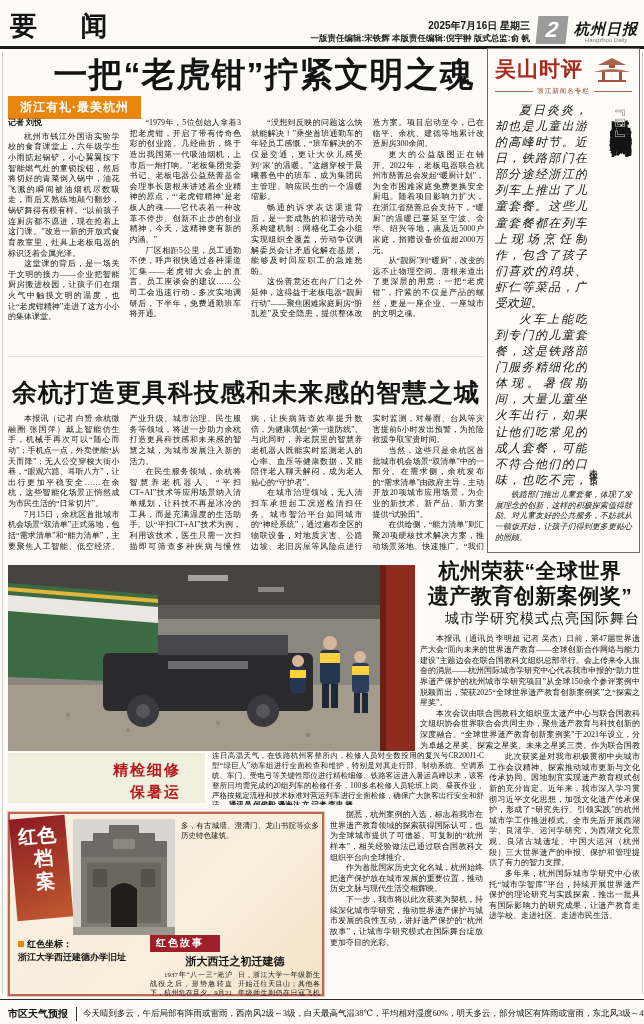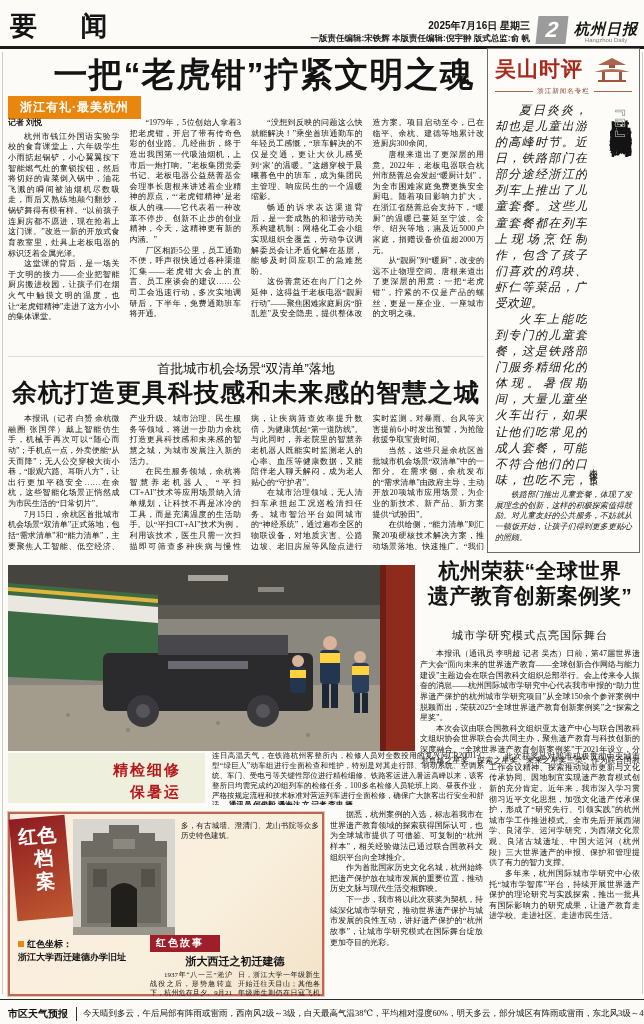--- a/index.html
+++ b/index.html
@@ -133,7 +133,7 @@
       <p>“没想到反映的问题这么快就能解决！”乘坐首班通勤车的年轻员工感慨，“班车解决的不仅是交通，更让大伙儿感受到‘家’的温暖。”这趟穿梭于晨曦暮色中的班车，成为集团民主管理、响应民生的一个温暖缩影。</p>
       <p>畅通的诉求表达渠道背后，是一套成熟的和谐劳动关系构建机制：网格化工会小组实现组织全覆盖，劳动争议调解委员会让矛盾化解在基层，能够及时回应职工的急难愁盼。</p>
       <p>这份善意还在向厂门之外延伸，这得益于老板电器“靓厨行动”——聚焦困难家庭厨房“脏乱差”及安全隐患，提供整体改造方案。项目启动至今，已在临平、余杭、建德等地累计改造厨房300余间。</p>
-      <p>唐根来道出了更深层的用意。2022年，老板电器联合杭州市慈善总会发起“暖厨计划”，为全市困难家庭免费更换安全厨电。随着项目影响力扩大，在浙江省慈善总会支持下，“暖厨”的温暖已蔓延至宁波、金华、绍兴等地，惠及近5000户家庭，捐赠设备价值超2000万元。</p>
+      <p>更大的公益版图正在铺开。2022年，老板电器联合杭州市慈善总会发起“暖厨计划”，为全市困难家庭免费更换安全厨电。随着项目影响力扩大，在浙江省慈善总会支持下，“暖厨”的温暖已蔓延至宁波、金华、绍兴等地，惠及近5000户家庭，捐赠设备价值超2000万元。</p>
       <p>从“靓厨”到“暖厨”，改变的远不止物理空间。唐根来道出了更深层的用意：一把“老虎钳”，拧紧的不仅是产品的螺丝，更是一座企业、一座城市的文明之魂。</p>
     </div>
   </div>

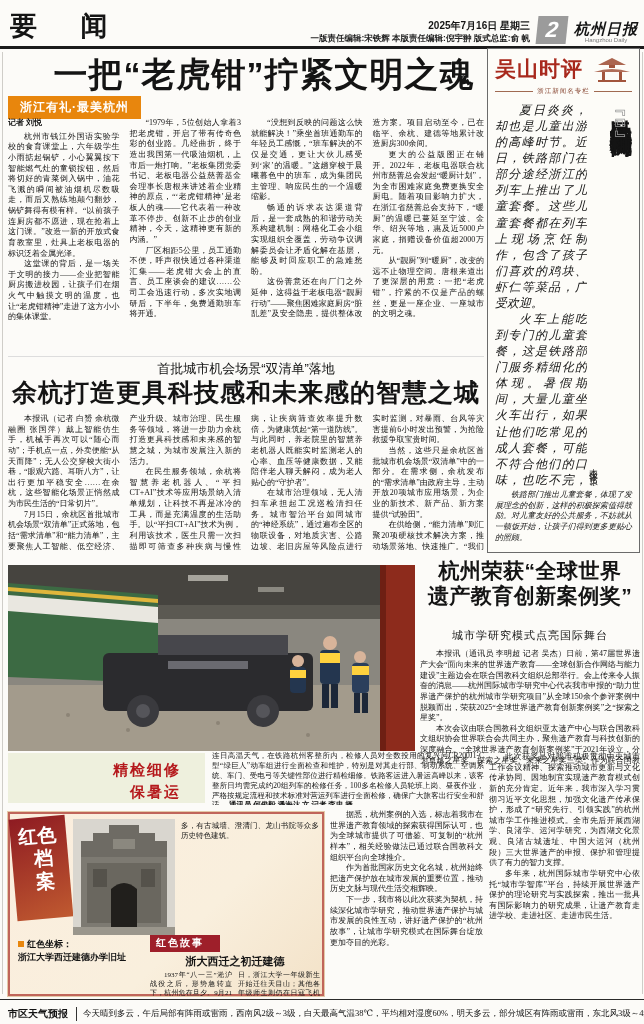--- a/index.html
+++ b/index.html
@@ -173,7 +173,6 @@
   </div>
 
   <div class="yh-rule"></div>
-  <div class="yh-kicker">首批城市机会场景“双清单”落地</div>
   <div class="yh-headline">余杭打造更具科技感和未来感的智慧之城</div>
   <div class="yh-text art">
     <div class="cols4">

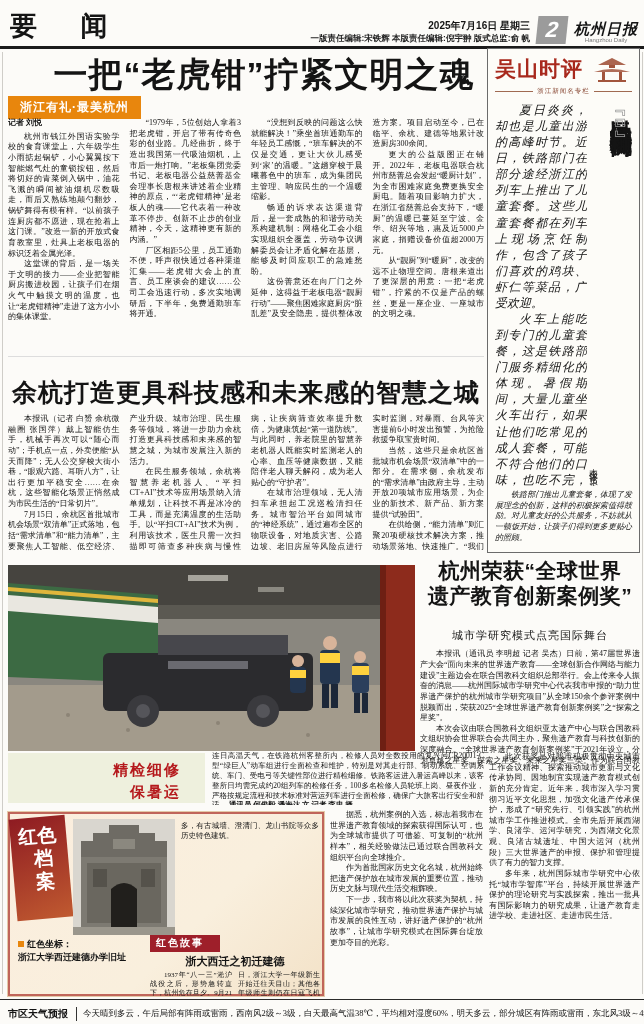--- a/index.html
+++ b/index.html
@@ -66,7 +66,7 @@
   
   .aw{position:absolute;top:558px;left:420px;width:220px;}
   .aw-h{font-family:"Liberation Sans",sans-serif;font-size:21px;font-weight:900;line-height:1.2;text-align:center;letter-spacing:0.5px;}
-  .aw-sub{font-family:"Liberation Sans",sans-serif;font-size:11px;text-align:center;margin-top:20px;letter-spacing:1px;}
+  .aw-sub{font-family:"Liberation Sans",sans-serif;font-size:14px;text-align:right;margin-top:2px;letter-spacing:1px;}
   .aw-body{margin-top:6px;height:116px;overflow:hidden;font-size:8px;line-height:1.33;text-align:justify;}
   .aw-body p,.aw-cont p{margin:0;text-indent:2em;}
   .aw-cont{position:absolute;overflow:hidden;font-size:8px;line-height:1.33;text-align:justify;}

